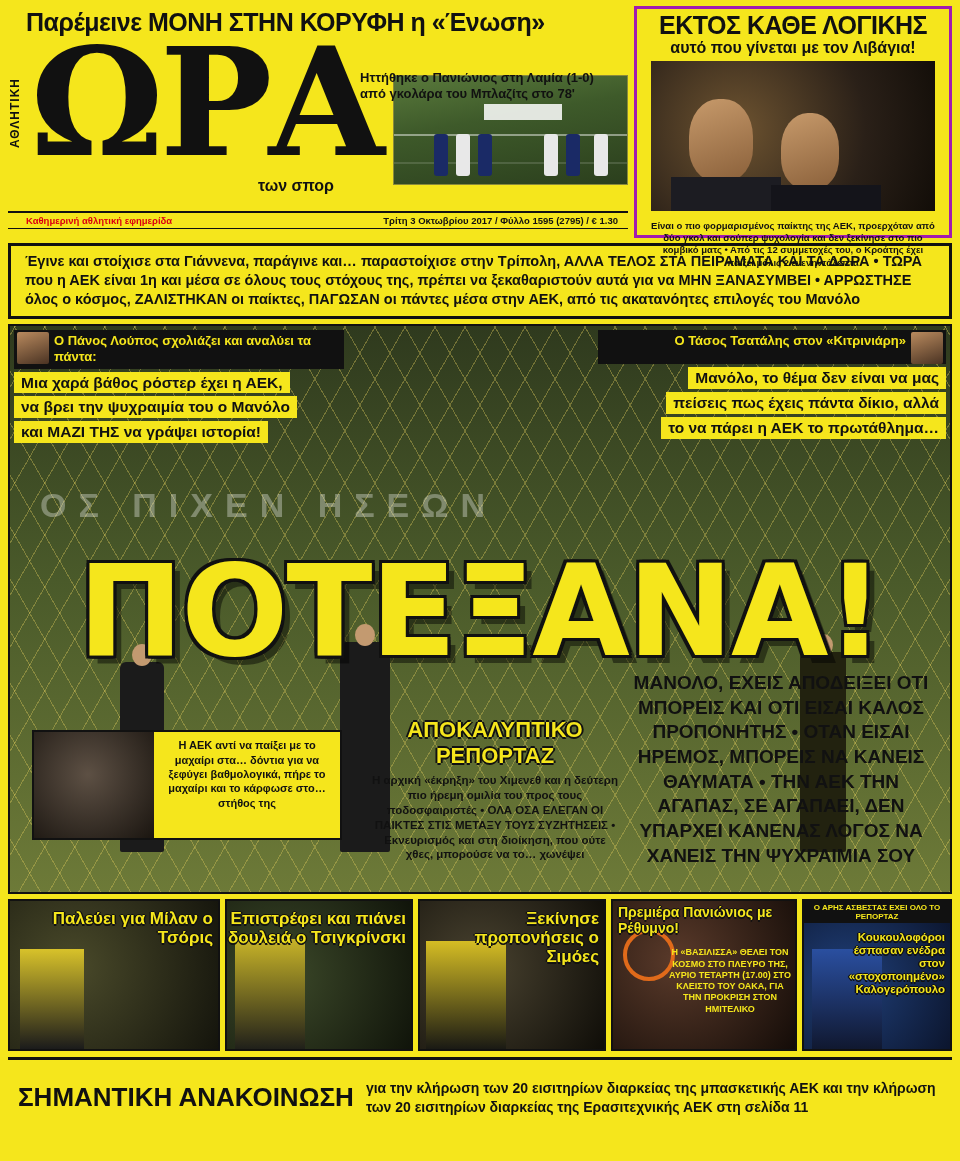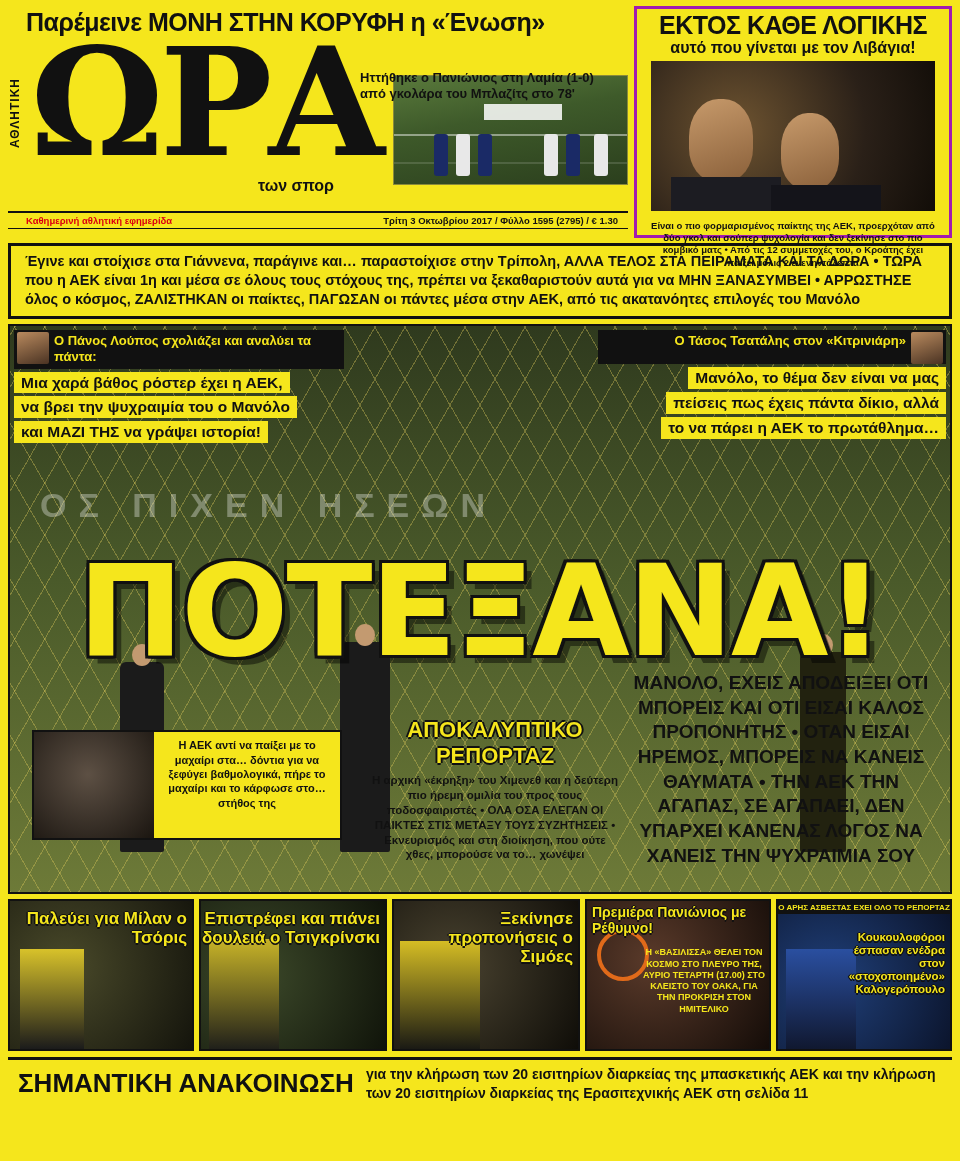--- a/index.html
+++ b/index.html
@@ -338,7 +338,7 @@
     overflow: hidden;
     background: #111;
   }
-  .c1 { width: 186px; }
+  .c1 { width: 212px; }
   .c2 { width: 188px; }
   .c3 { width: 188px; }
   .c4 { width: 186px; }

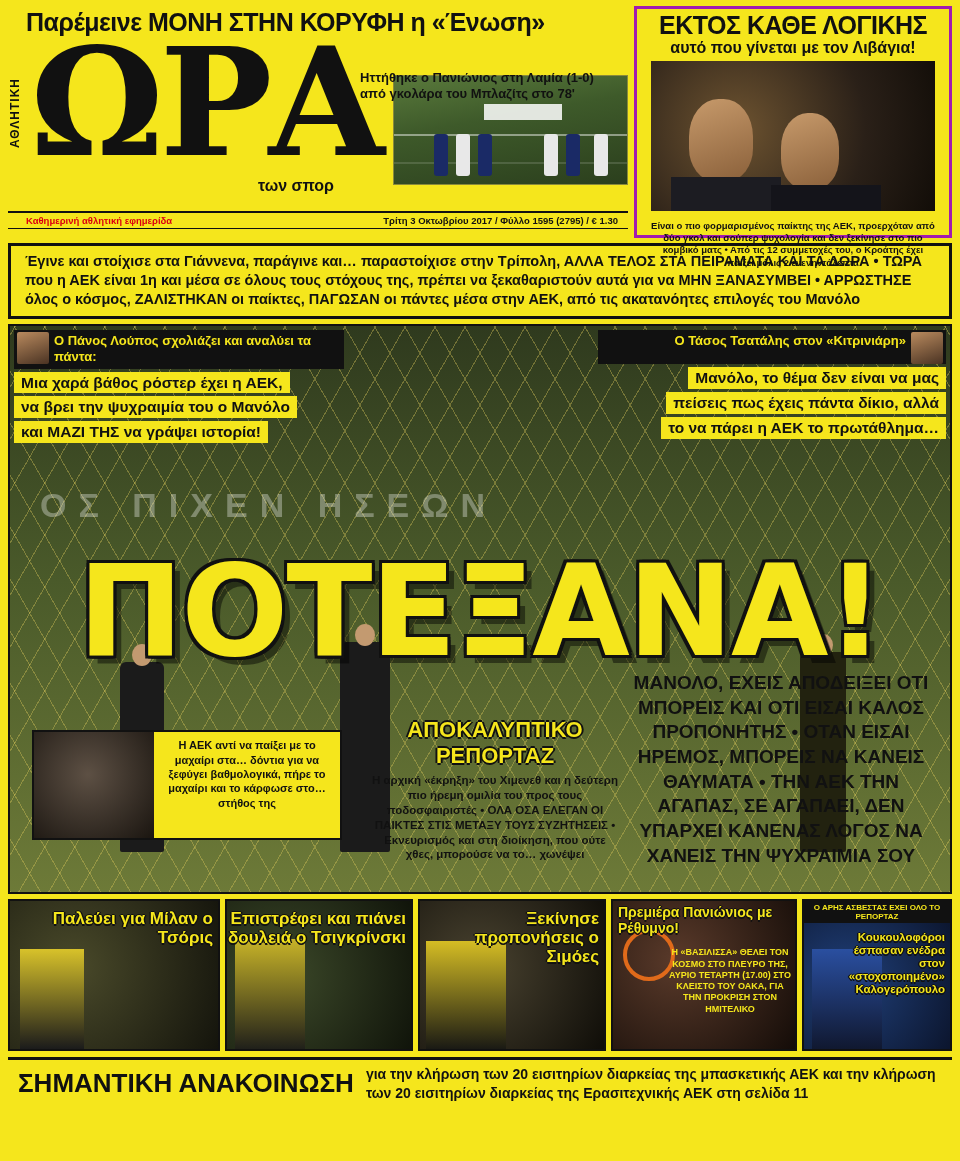--- a/index.html
+++ b/index.html
@@ -375,7 +375,7 @@
     align-items: center;
     margin-top: 6px;
     border-top: 3px solid #111;
-    padding-top: 5px;
+    padding-top: 19px;
     gap: 12px;
   }
   .footer .fl {

